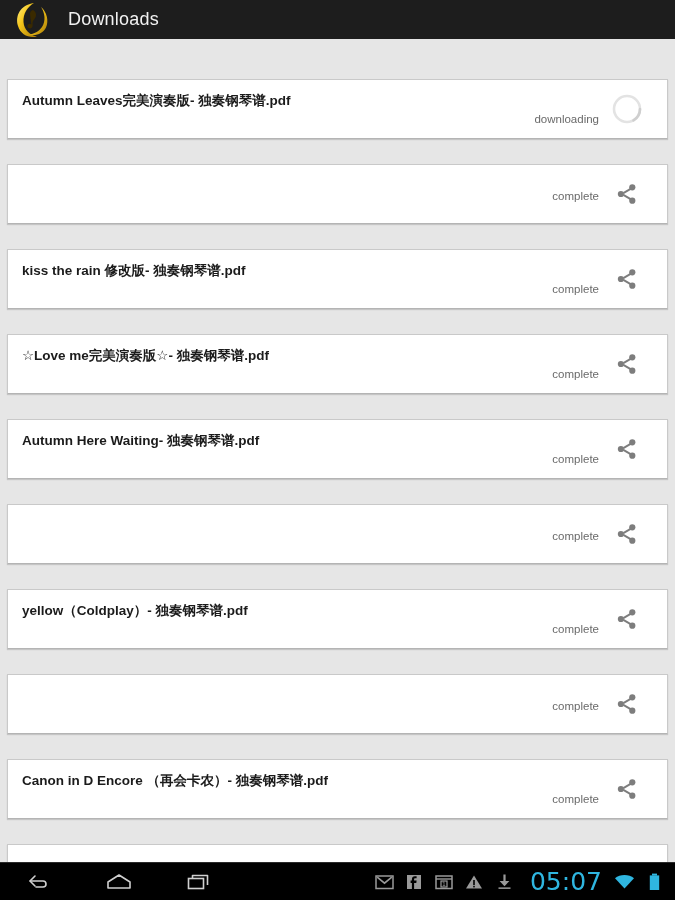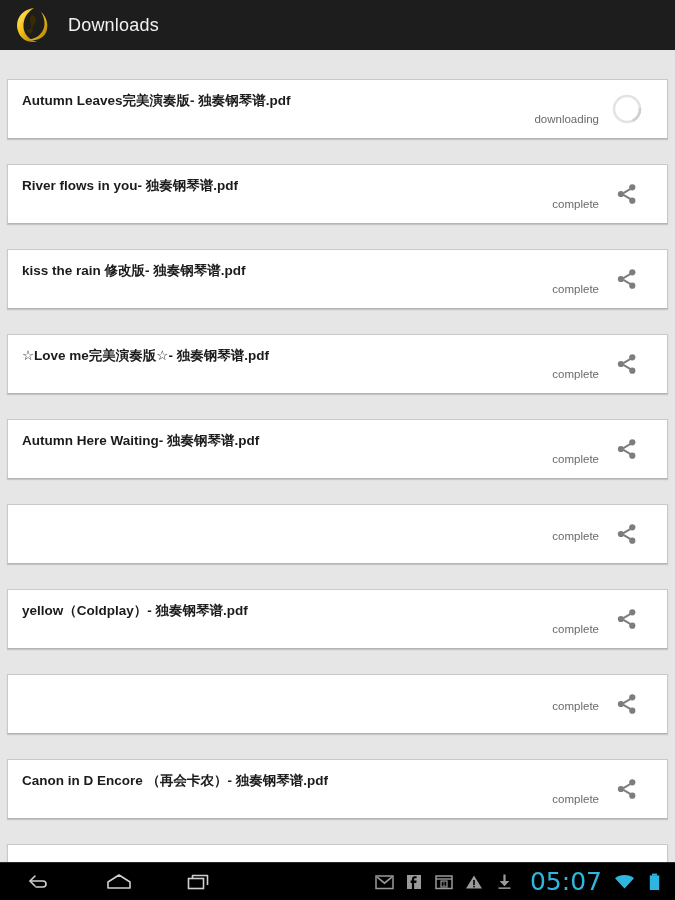--- a/index.html
+++ b/index.html
@@ -18,7 +18,7 @@
 
   
   #app-bar {
-    height: 50px;
+    height: 39px;
     background: #1d1d1d;
     display: flex;
     align-items: center;

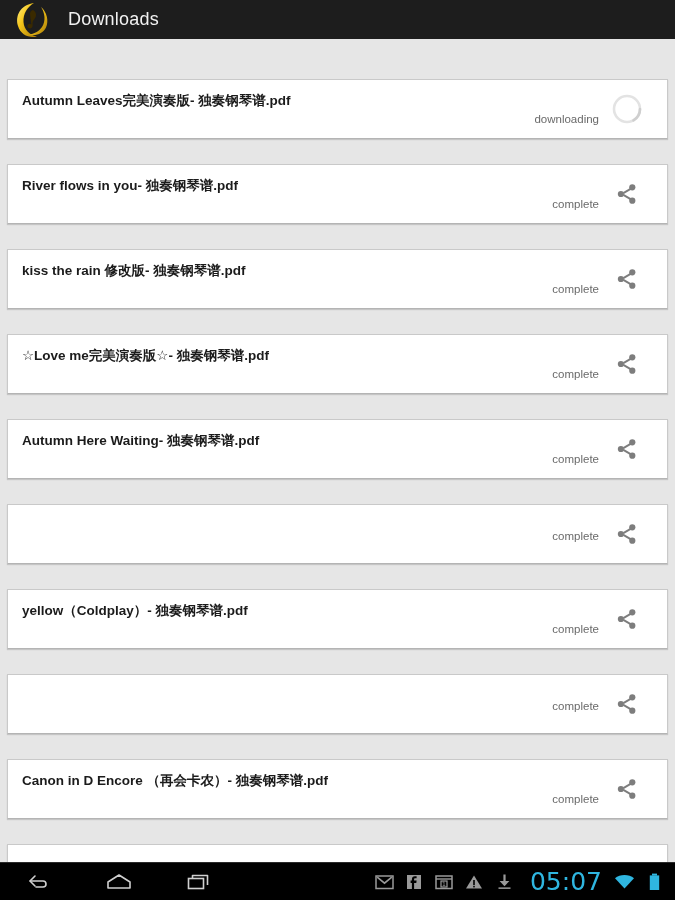--- a/index.html
+++ b/index.html
@@ -189,7 +189,6 @@
     </div>
     <div class="download-row">
       <div class="row-text">
-        <div class="row-title">River flows in you- 独奏钢琴谱.pdf</div>
         <div class="row-status">complete</div>
       </div>
       <div class="row-action">

